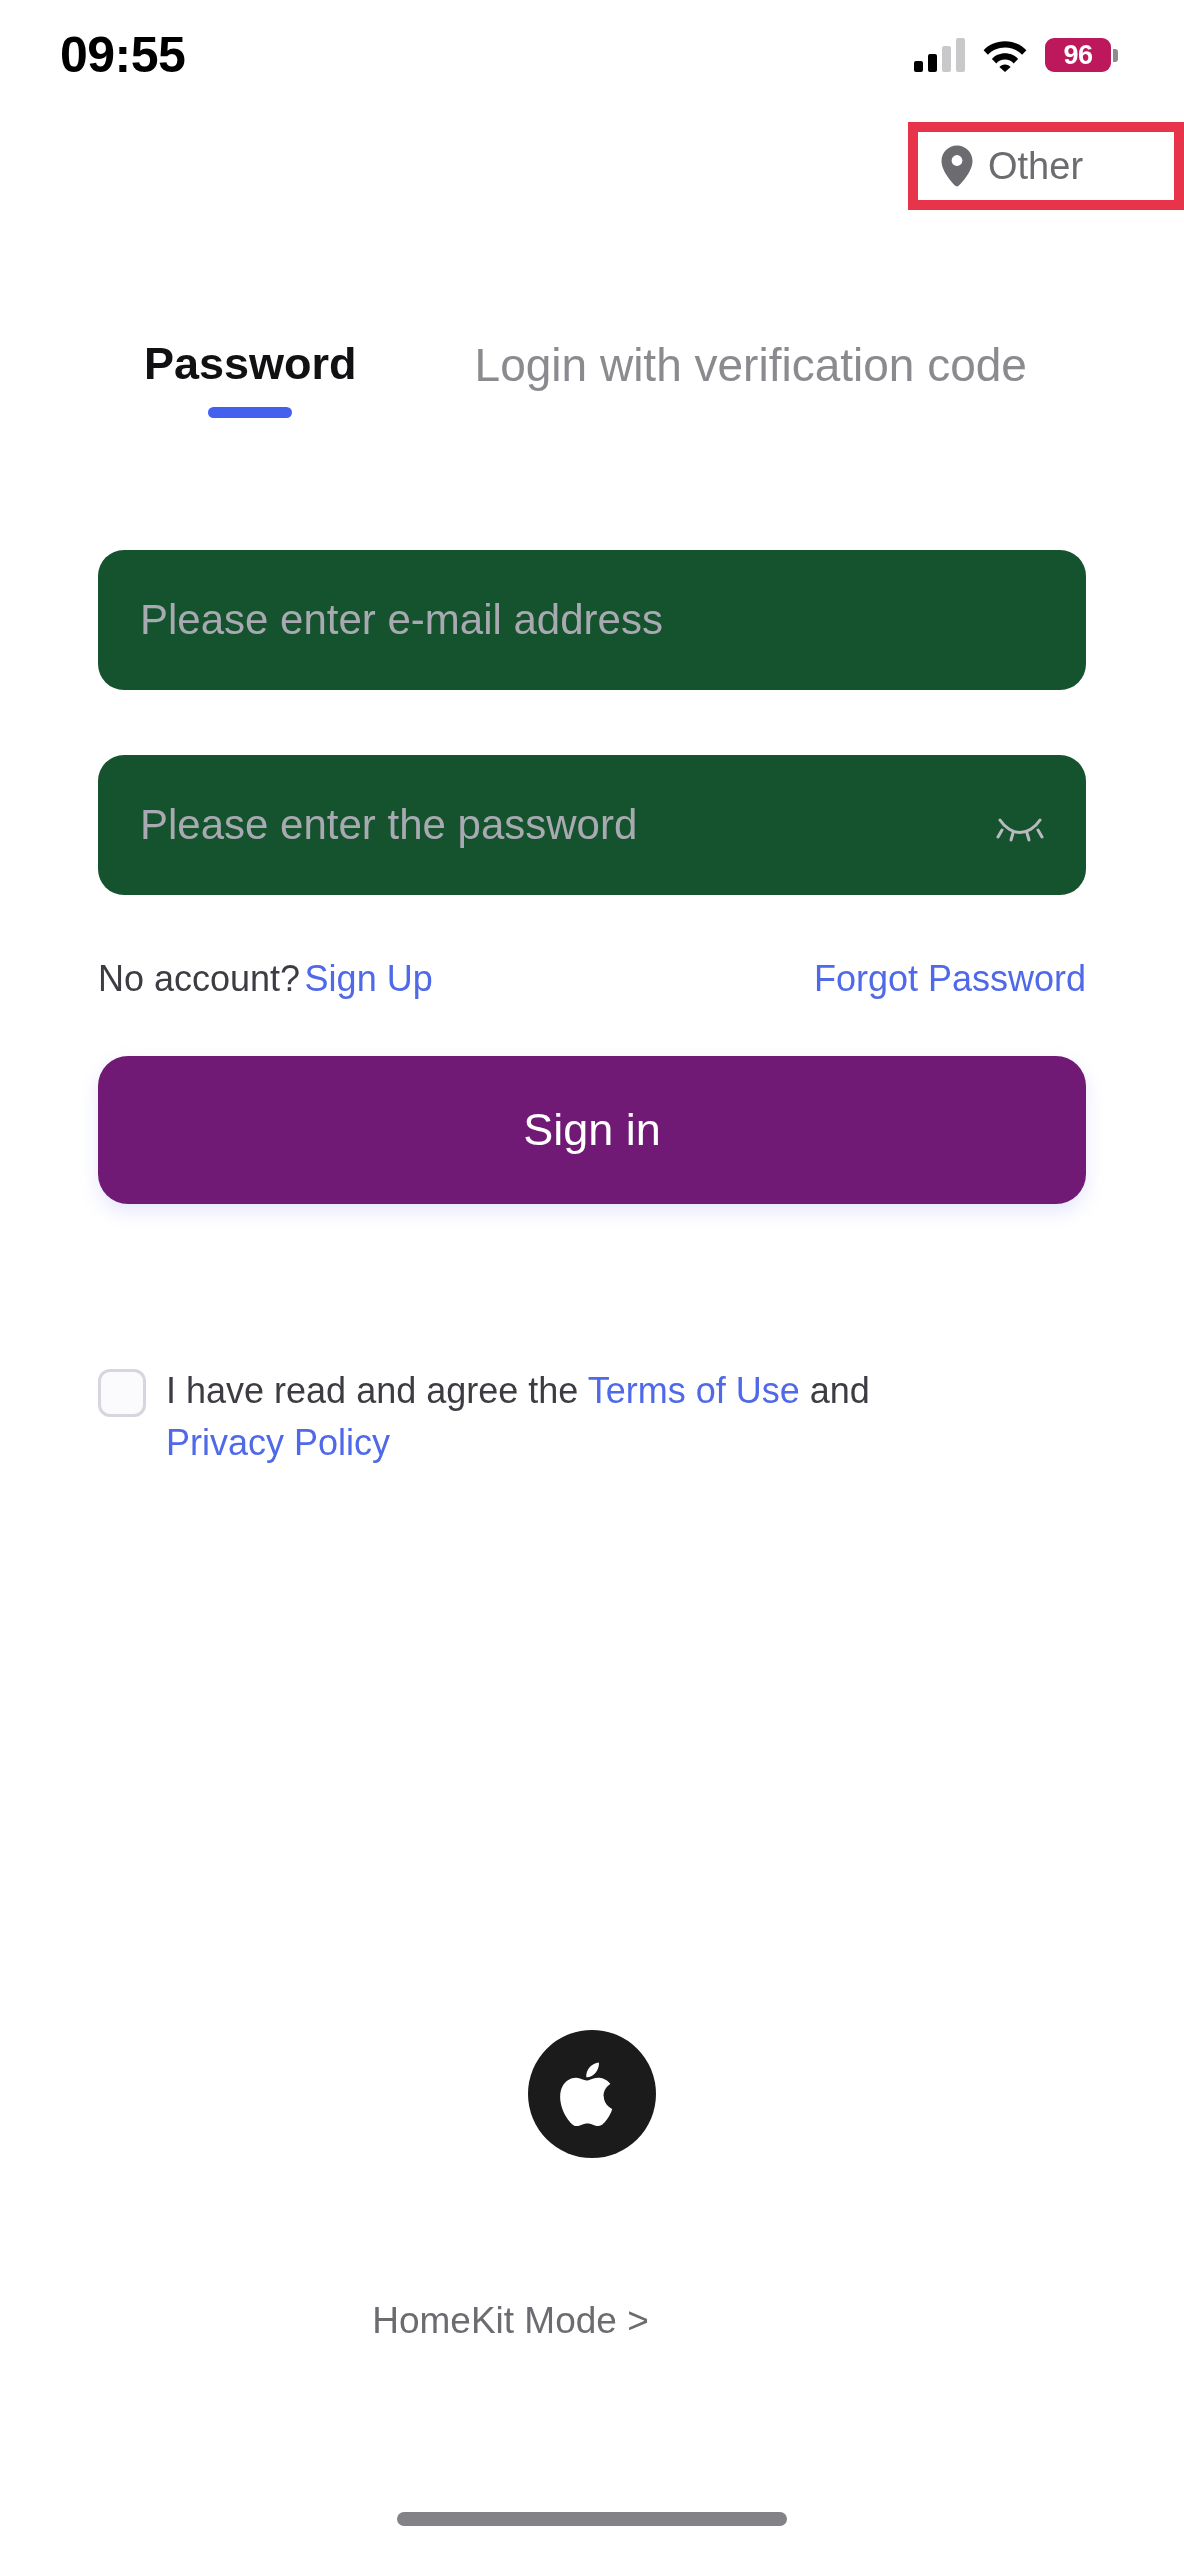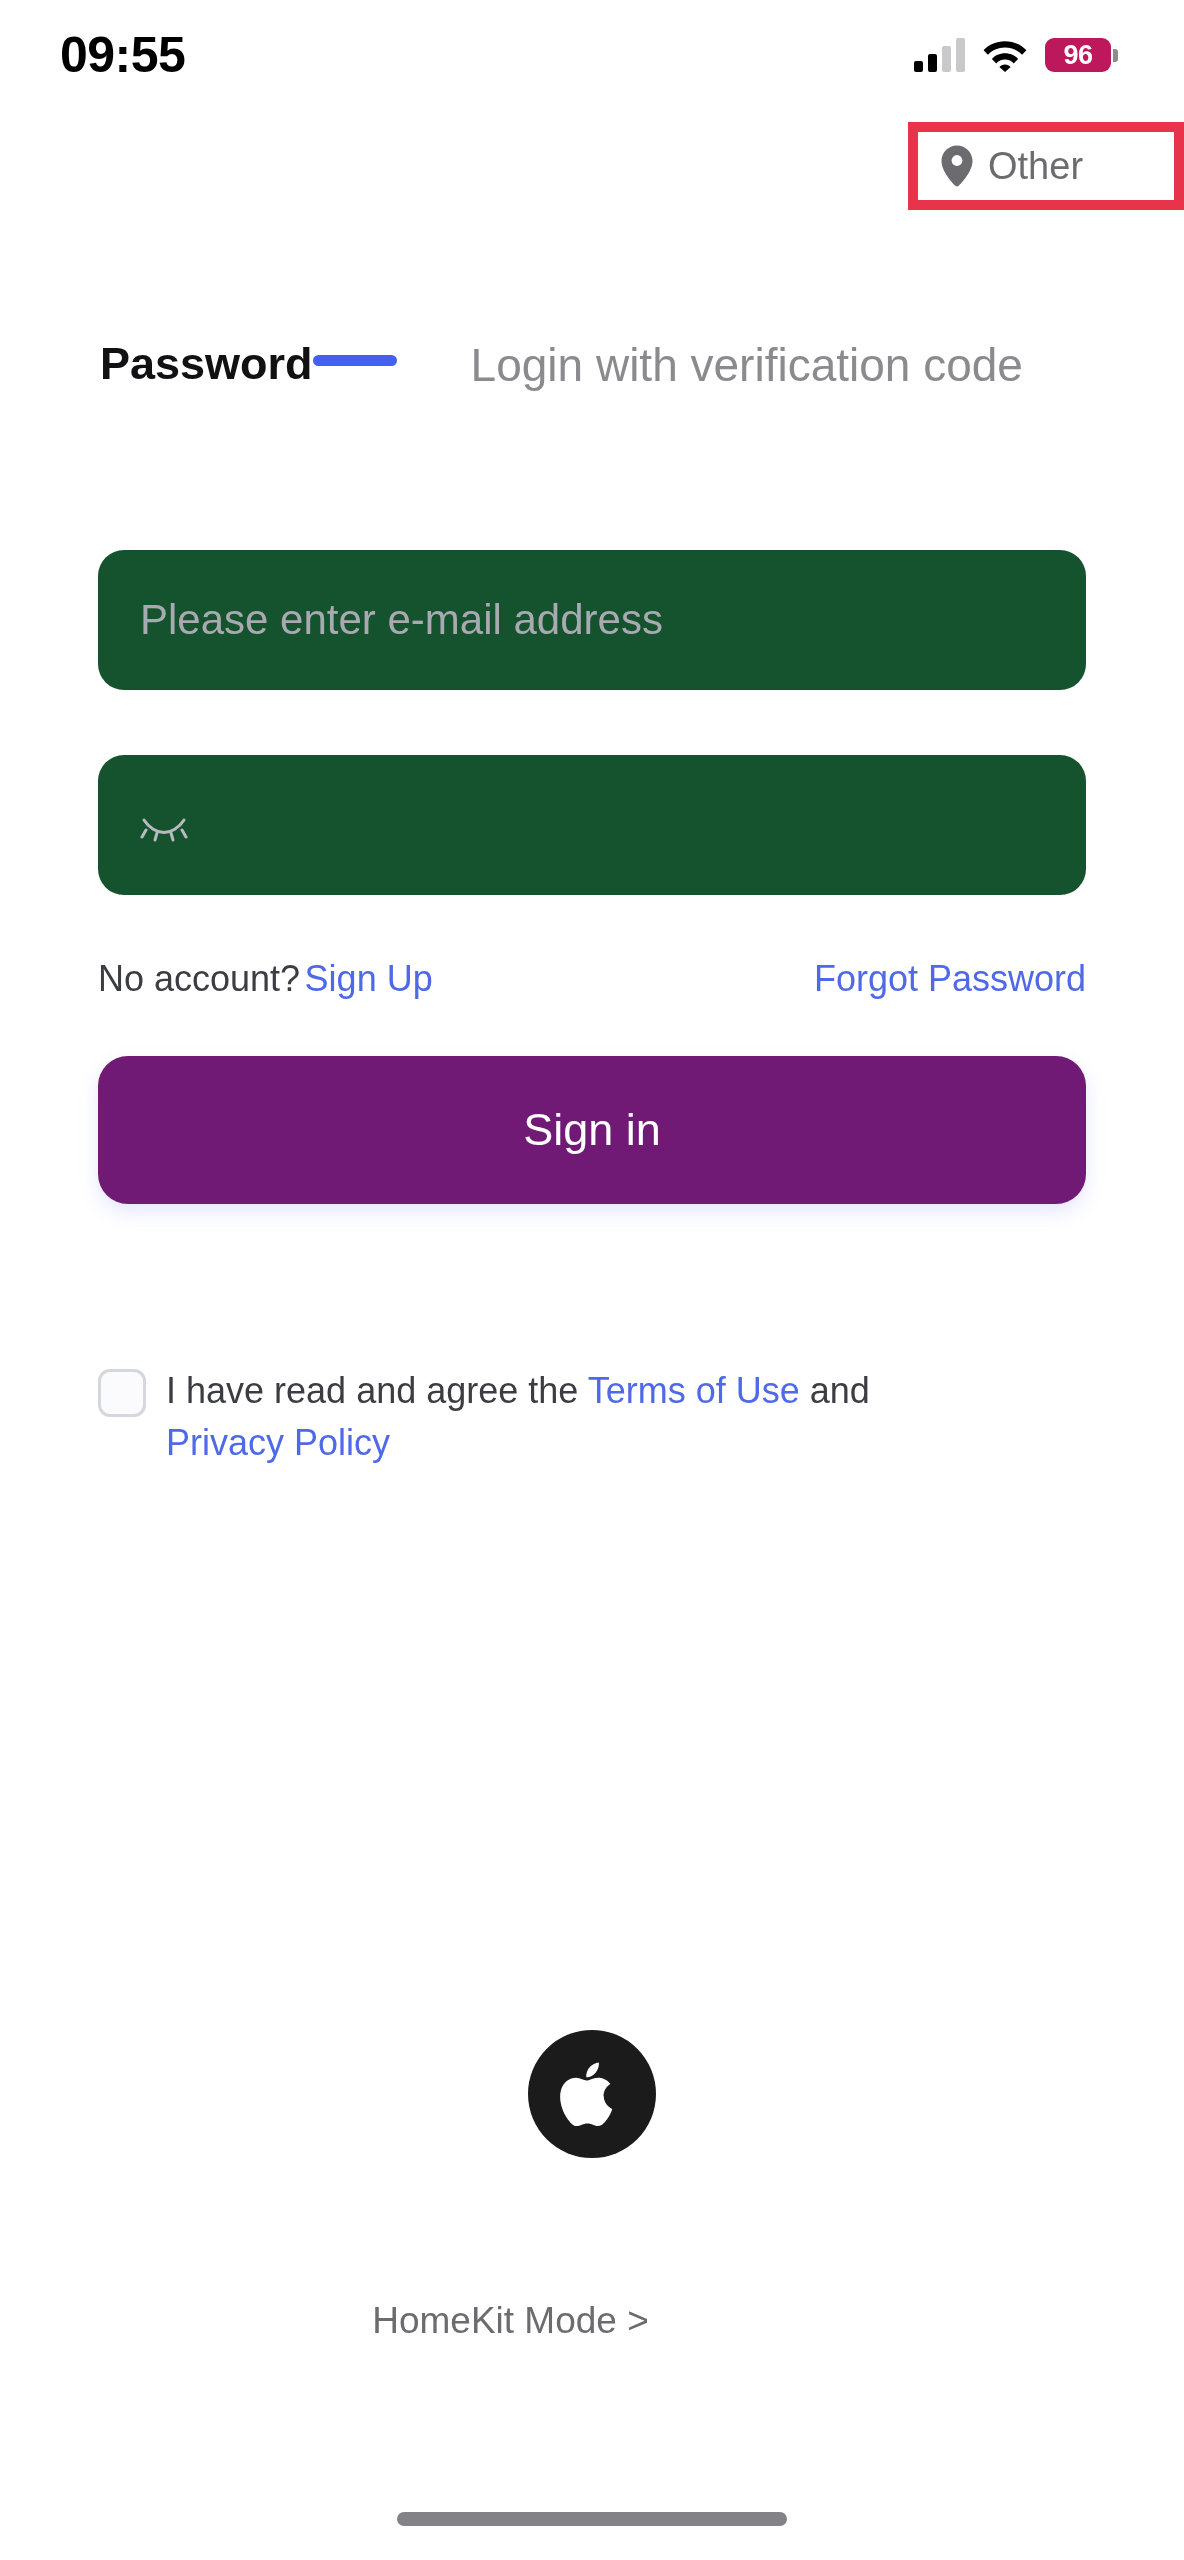--- a/index.html
+++ b/index.html
@@ -117,7 +117,9 @@
   }
   .tab {
     display: flex;
-    align-items: flex-start;
+    flex-direction: column;
+    align-items: center;
+    margin-left: 44px;
   }
   .tab-label {
     font-size: 46px;

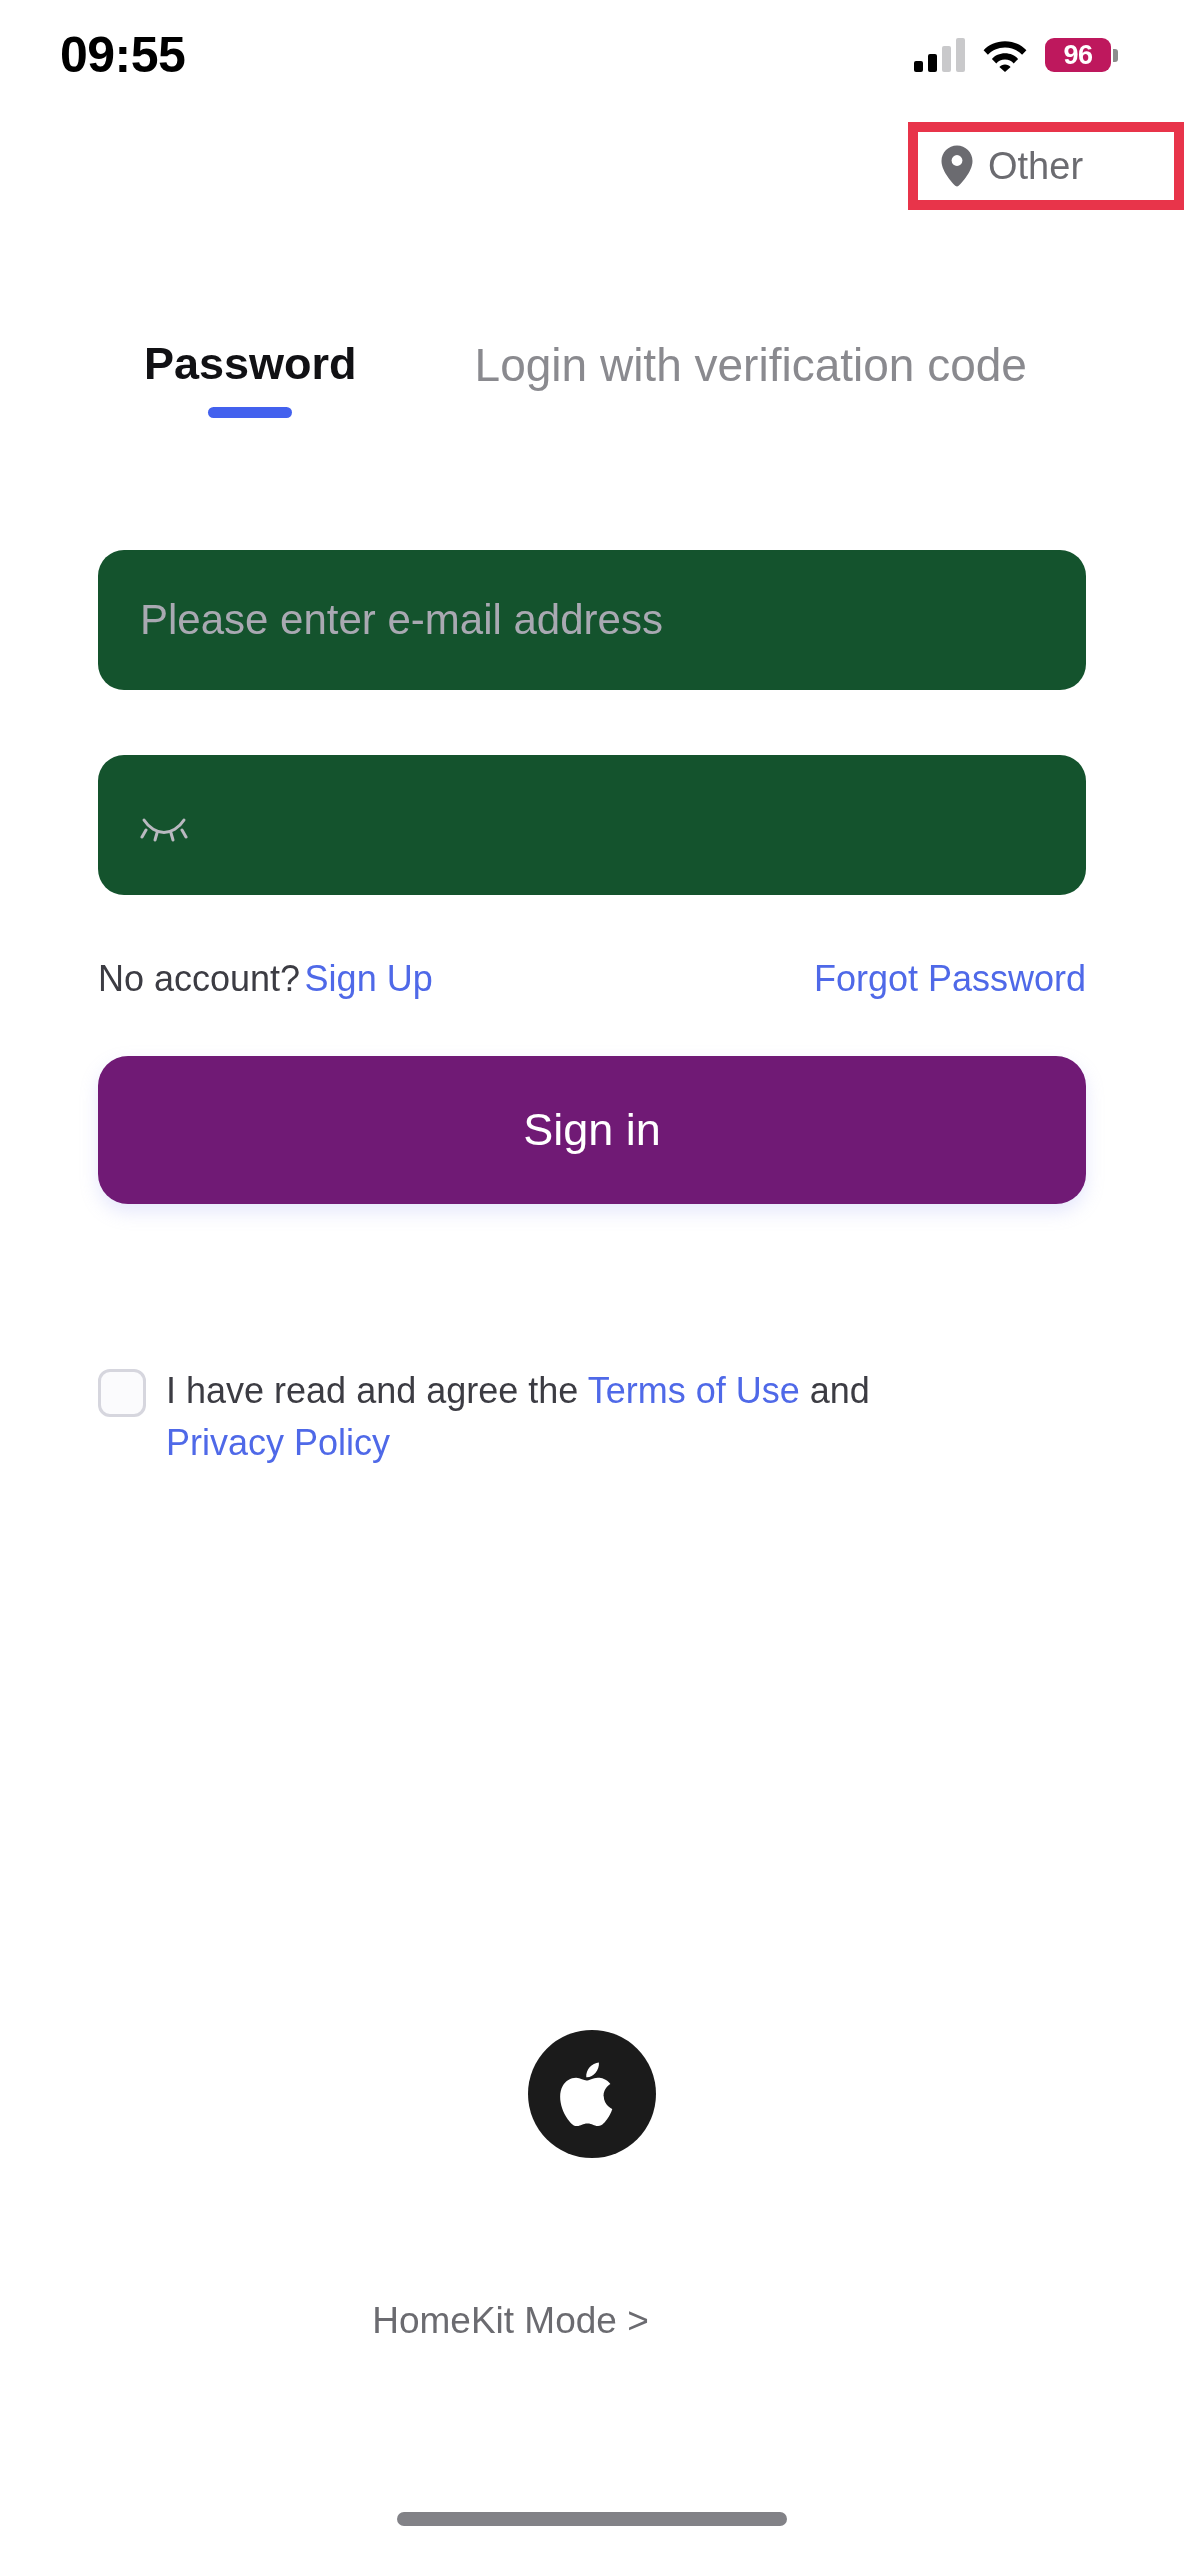--- a/index.html
+++ b/index.html
@@ -320,6 +320,7 @@
 </div>
 
 <div class="field field-password">
+  <span class="field-text">Please enter the password</span>
   <svg class="eye-icon" viewBox="0 0 48 34">
     <path d="M4 12c5 8 13 12.5 20 12.5S39 20 44 12" fill="none" stroke="#b9b9c0" stroke-width="3" stroke-linecap="round"></path>
     <line x1="6" y1="22" x2="2" y2="29" stroke="#b9b9c0" stroke-width="3" stroke-linecap="round"></line>

